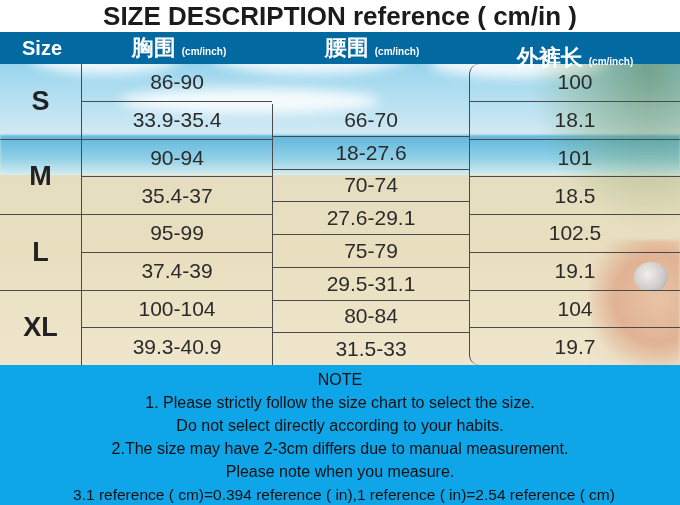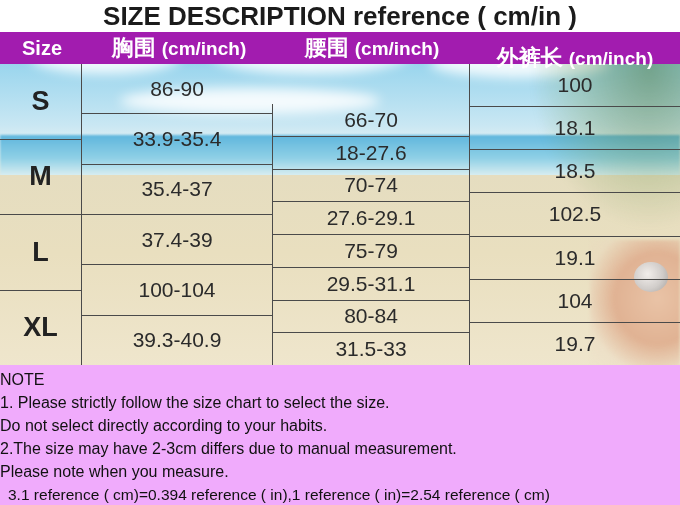--- a/index.html
+++ b/index.html
@@ -120,7 +120,7 @@
     top: 32px;
     width: 680px;
     height: 32px;
-    background: #a21caf;
+    background: #0369a1;
     display: flex;
     align-items: center;
   }

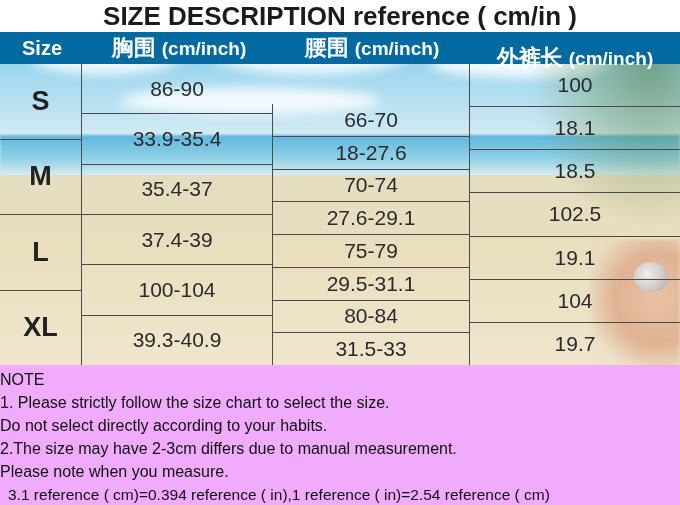--- a/index.html
+++ b/index.html
@@ -134,7 +134,7 @@
   }
   .hdr-size { width: 84px; font-size: 20px; justify-content: center; }
   .hdr-main { font-size: 22px; text-align: right; }
-  .hdr-sub  { font-size: 19px; font-weight: bold; margin-left: 6px; }
+  .hdr-sub  { font-size: 10px; font-weight: bold; margin-left: 6px; }
   .hdr-c1 { width: 190px; }
   .hdr-c2 { width: 196px; }
   .hdr-c3 { width: 210px; margin-top: 20px; }

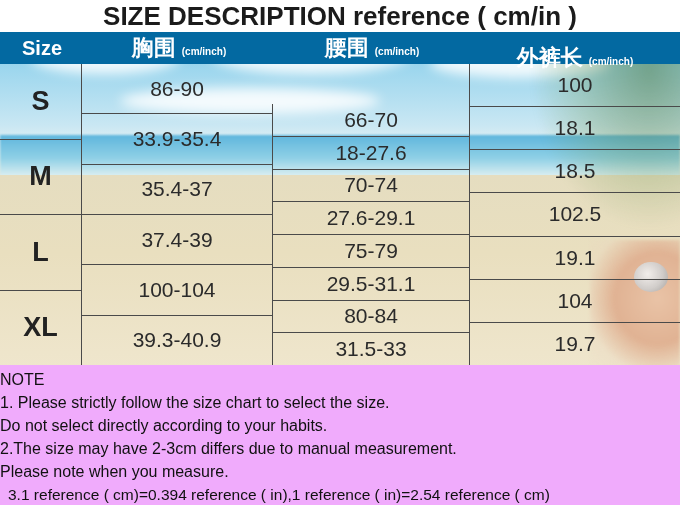--- a/index.html
+++ b/index.html
@@ -176,7 +176,7 @@
   }
   .dc1 { width: 190px; }
   .dc2 { width: 196px; margin-top: 40px; }
-  .dc3 { width: 210px; }
+  .dc3 { width: 210px; border-radius: 10px; }
   .data-cell {
     flex: 1 1 0;
     display: flex;

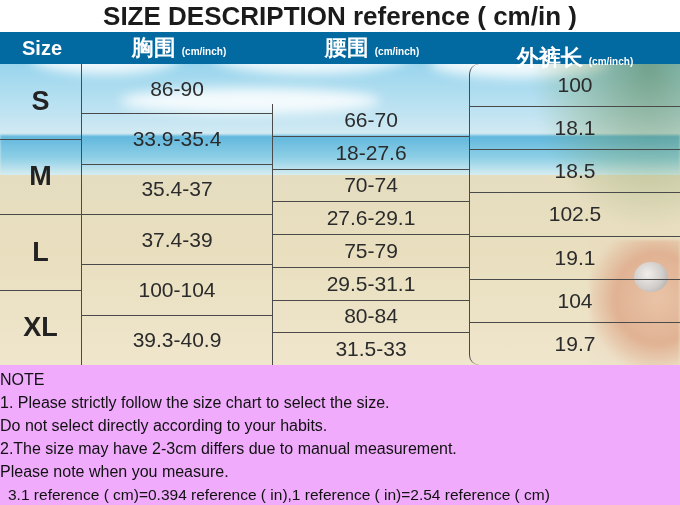--- a/index.html
+++ b/index.html
@@ -266,6 +266,7 @@
       <div class="data-col dc1">
         <div class="data-cell">86-90</div>
         <div class="data-cell">33.9-35.4</div>
+        <div class="data-cell">90-94</div>
         <div class="data-cell">35.4-37</div>
         <div class="data-cell">37.4-39</div>
         <div class="data-cell">100-104</div>

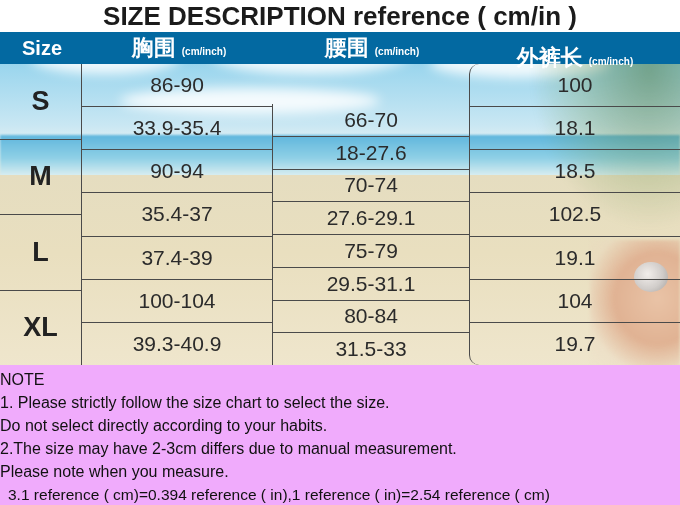--- a/index.html
+++ b/index.html
@@ -287,6 +287,7 @@
       <div class="data-col dc3">
         <div class="data-cell">100</div>
         <div class="data-cell">18.1</div>
+        <div class="data-cell">101</div>
         <div class="data-cell">18.5</div>
         <div class="data-cell">102.5</div>
         <div class="data-cell">19.1</div>

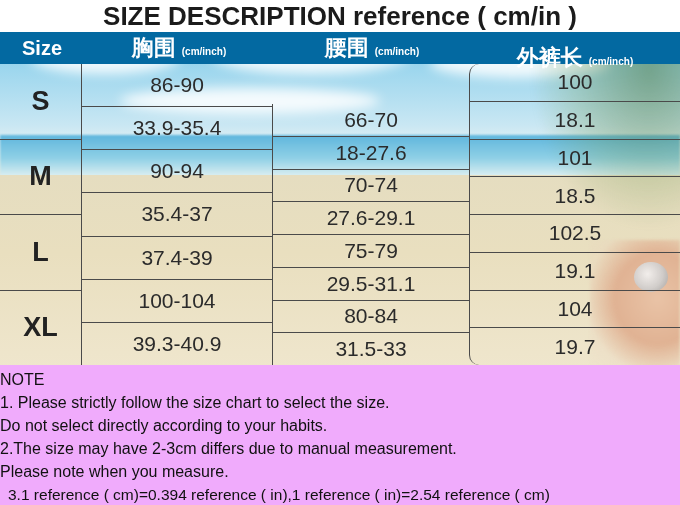--- a/index.html
+++ b/index.html
@@ -268,6 +268,7 @@
         <div class="data-cell">33.9-35.4</div>
         <div class="data-cell">90-94</div>
         <div class="data-cell">35.4-37</div>
+        <div class="data-cell">95-99</div>
         <div class="data-cell">37.4-39</div>
         <div class="data-cell">100-104</div>
         <div class="data-cell last-row">39.3-40.9</div>

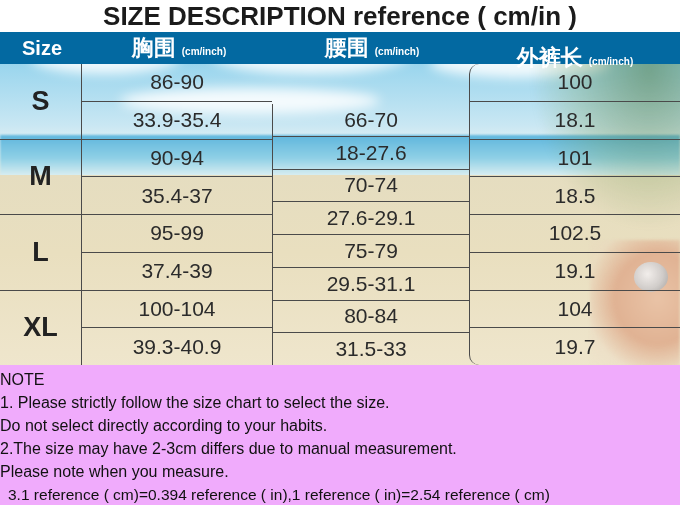--- a/index.html
+++ b/index.html
@@ -198,7 +198,8 @@
     top: 365px;
     width: 680px;
     height: 140px;
-    background: #f0abfc;
+    background: #0ea5e9;
+    text-align: center;
     color: #111111;
     padding-top: 4px;
     box-sizing: border-box;

